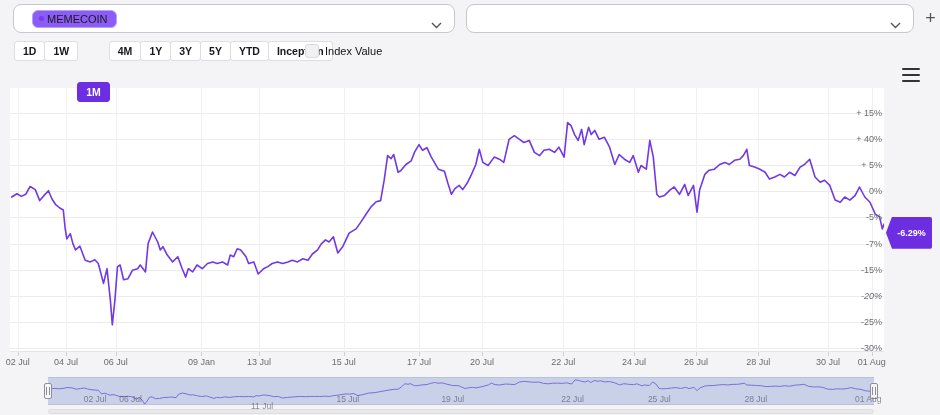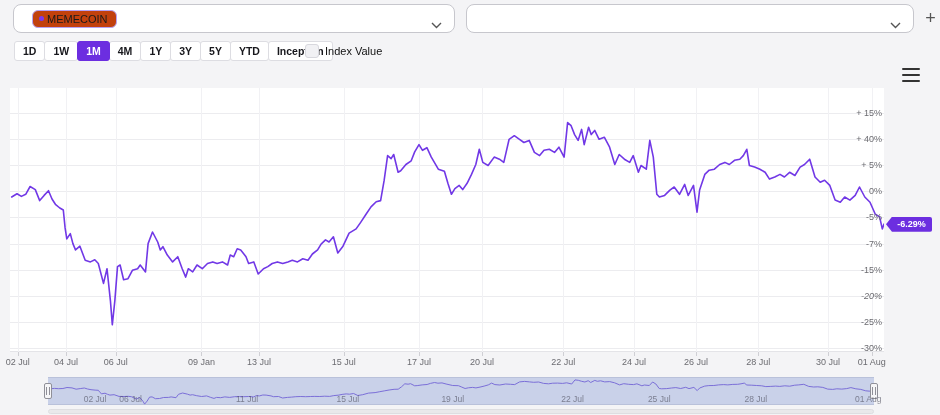--- a/index.html
+++ b/index.html
@@ -11,7 +11,7 @@
   #series-select { left:13px; width:442px; }
   #compare-select { left:466px; width:448px; }
   .chev { position:absolute; right:12px; top:10px; }
-  .chip { display:inline-flex; align-items:center; margin-left:18px; border:1px solid #b6a2f2; border-radius:6px; background:#c2410c; padding:2px 8px 2px 6px; font-size:11px; }
+  .chip { display:inline-flex; align-items:center; margin-left:18px; border:1px solid #b6a2f2; border-radius:6px; background:#8b5cf6; padding:2px 8px 2px 6px; font-size:11px; }
   .chip .dot { width:5px; height:5px; border-radius:50%; background:#7c3aed; margin-right:3px; display:inline-block; }
   #add-btn { position:absolute; left:921px; top:6px; width:19px; height:24px; font-size:18px; font-weight:300; color:#555; display:flex; align-items:center; justify-content:center; cursor:pointer; }
 

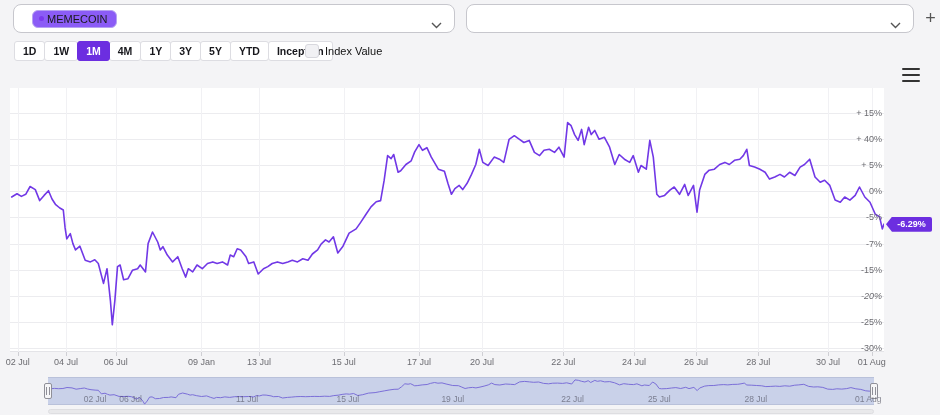--- a/index.html
+++ b/index.html
@@ -19,7 +19,7 @@
   #range-toolbar { position:absolute; left:14px; top:41px; display:flex;text-align:center; }
   .rbtn { height:20px; padding:0 8px; display:inline-flex; align-items:center; justify-content:center; background:#fff; border:1px solid #dddde2; font-size:10.5px; font-weight:600; color:#17171c; margin-left:-1px; cursor:pointer; border-radius:3px; }
   .rbtn:first-child { margin-left:0; }
-  .rbtn.active { background:#6c2ee0; border-color:#6c2ee0; color:#fff; z-index:1; }
+  .rbtn.active { background:#6c2ee0; border-color:#6c2ee0; color:#fff; z-index:1;margin-top:41px; }
   #index-checkbox { position:absolute; left:305px; top:44px; width:14px; height:14px; background:#f1f1f4; border:1px solid #d8d8de; border-radius:3px; cursor:pointer; }
   #index-label { position:absolute; left:325px; top:45px; font-size:11px; color:#111; }
 

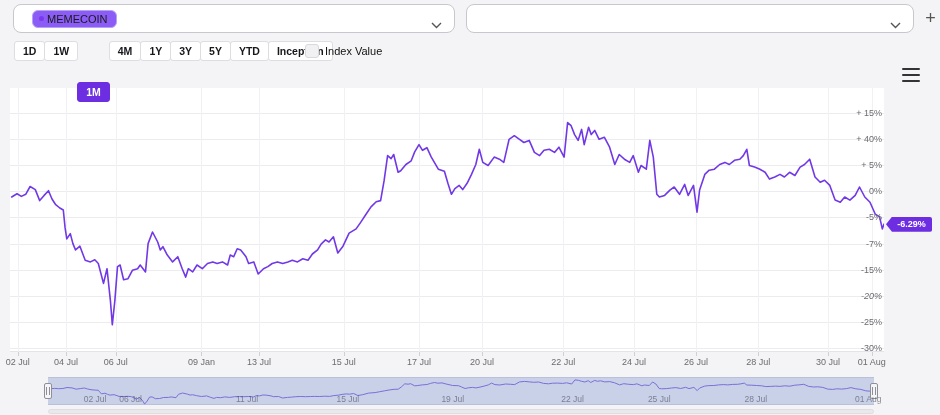--- a/index.html
+++ b/index.html
@@ -31,7 +31,7 @@
   .ylab { position:absolute; left:848px; width:34px; text-align:right; font-size:9px; color:#6b6b70; }
   .xlab { position:absolute; top:357px; font-size:9px; color:#6b6b70; white-space:nowrap; transform:translateX(-50%); }
   .xtick { position:absolute; top:352px; width:1px; height:4px; background:#cfcfd4; }
-  #badge { position:absolute; left:886px; width:46px; height:15px; background:#6c2ee0; color:#fff; font-size:9px; font-weight:700; display:flex; align-items:center; justify-content:center; padding-left:5px; clip-path:polygon(0 50%, 13% 0, 100% 0, 100% 100%, 13% 100%); border-radius:2px; }
+  #badge { position:absolute; left:886px; width:46px; height:32px; background:#6c2ee0; color:#fff; font-size:9px; font-weight:700; display:flex; align-items:center; justify-content:center; padding-left:5px; clip-path:polygon(0 50%, 13% 0, 100% 0, 100% 100%, 13% 100%); border-radius:2px; }
   #menu-btn { position:absolute; left:902px; top:68px; width:18px; height:14px; display:flex; flex-direction:column; justify-content:space-between; cursor:pointer; }
   #menu-btn i { display:block; height:2px; background:#333; border-radius:1px; }
 

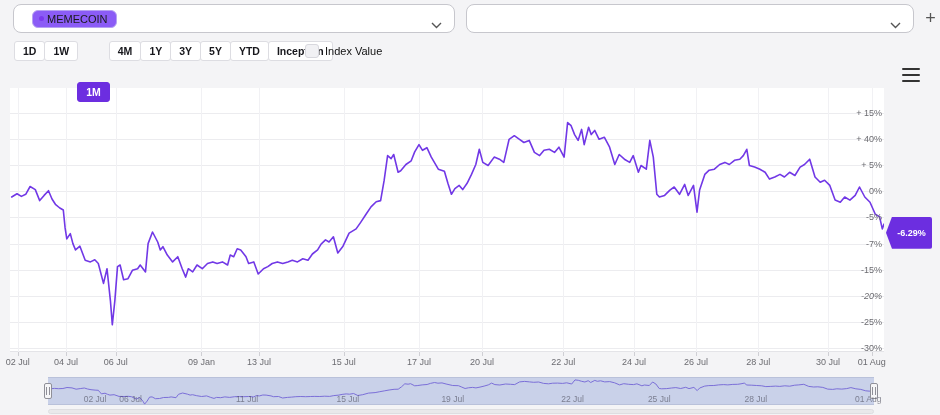--- a/index.html
+++ b/index.html
@@ -173,7 +173,7 @@
     </div>
 <div class="navlab" style="left: 47.082px;">02 Jul</div>
     <div class="navlab" style="left: 82.6px;">06 Jul</div>
-    <div class="navlab" style="left: 199px;">11 Jul</div>
+    <div class="navlab" style="left: 214px; margin-top: 7px;">11 Jul</div>
     <div class="navlab" style="left: 299.838px;">15 Jul</div>
     <div class="navlab" style="left: 404.74px;">19 Jul</div>
     <div class="navlab" style="left: 524.51px;">22 Jul</div>

